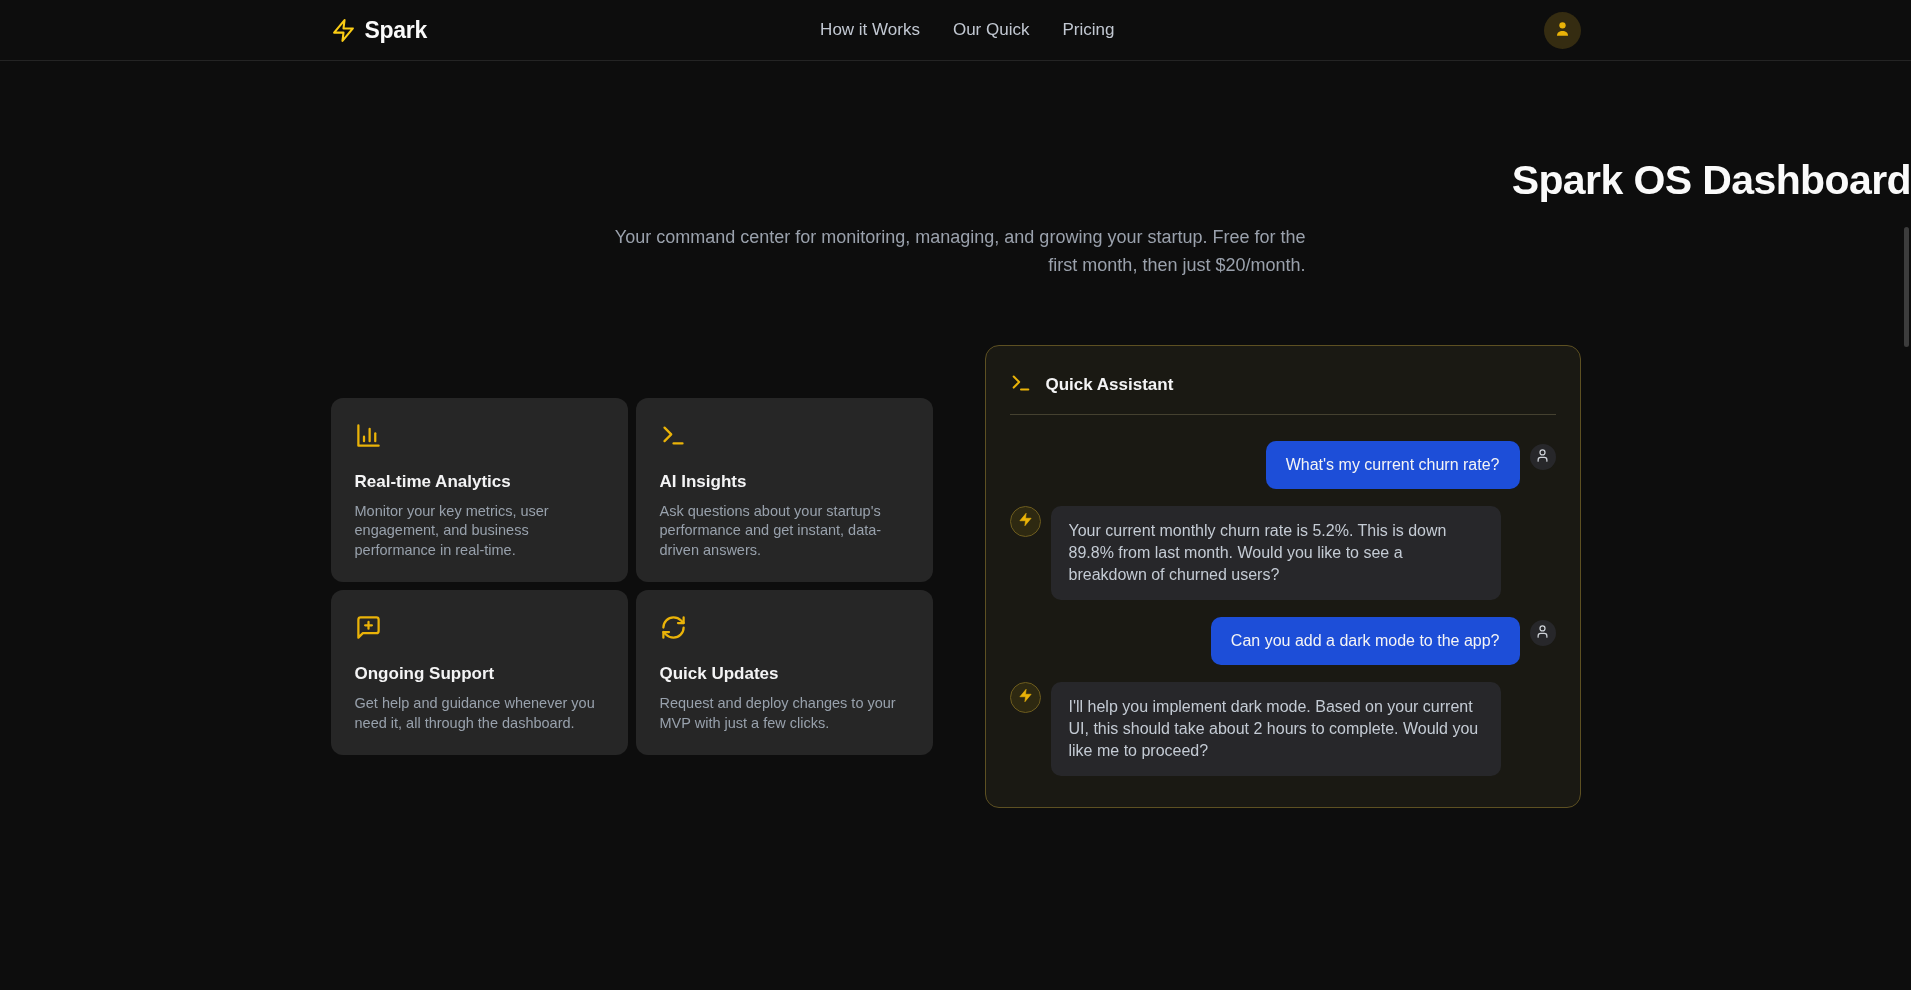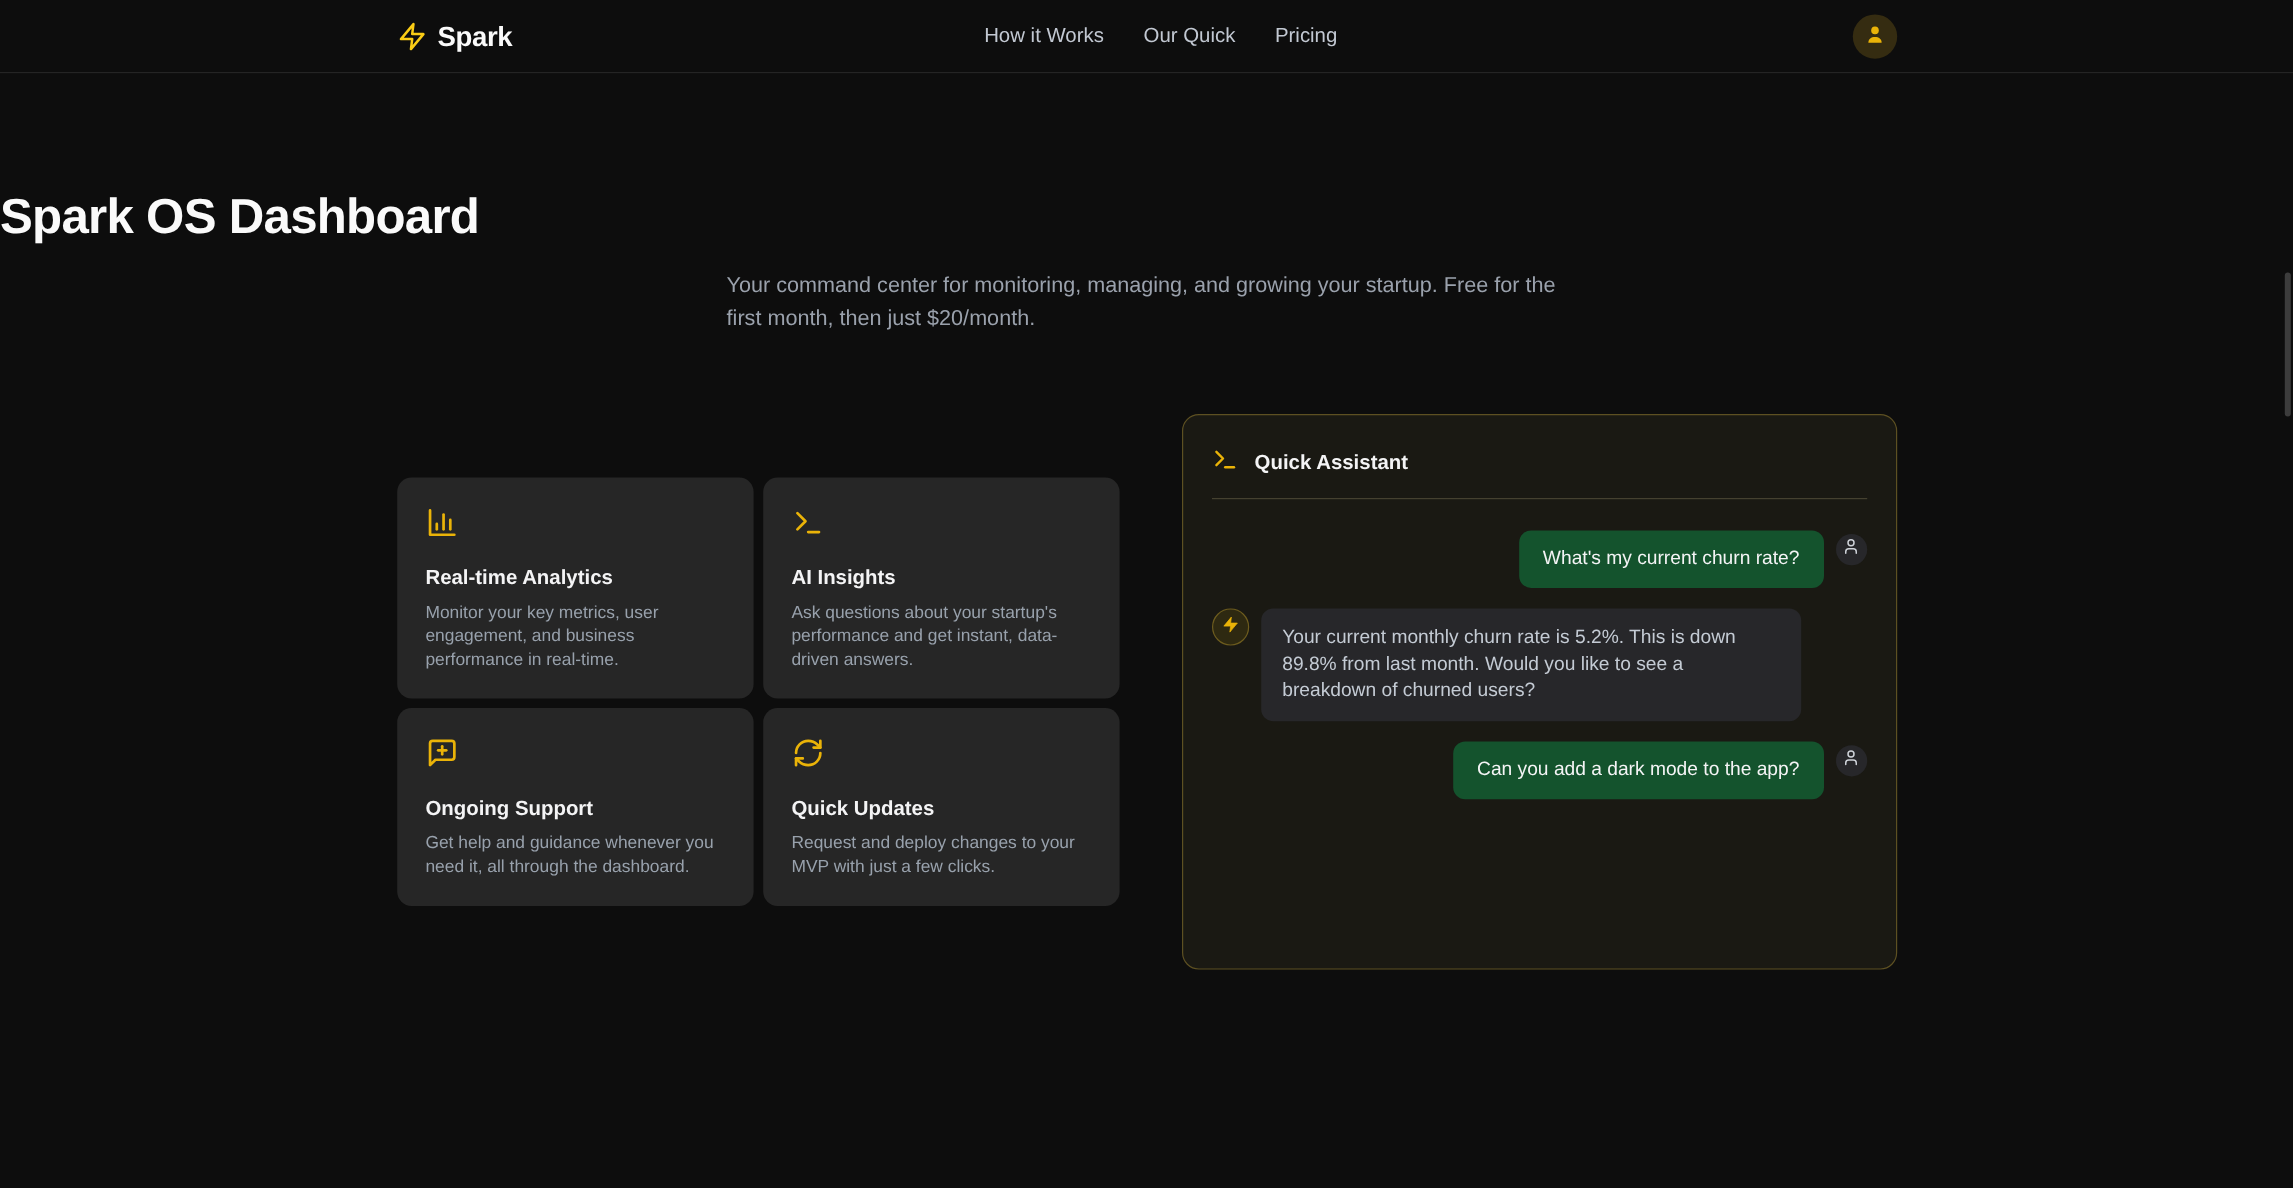--- a/index.html
+++ b/index.html
@@ -41,7 +41,7 @@
   }
 
   
-  .hero { text-align: left; padding-top: 96px; }
+  .hero { text-align: right; padding-top: 96px; }
   .hero h1 {
     margin: 0;
     font-size: 41px; font-weight: 800; letter-spacing: -0.6px;

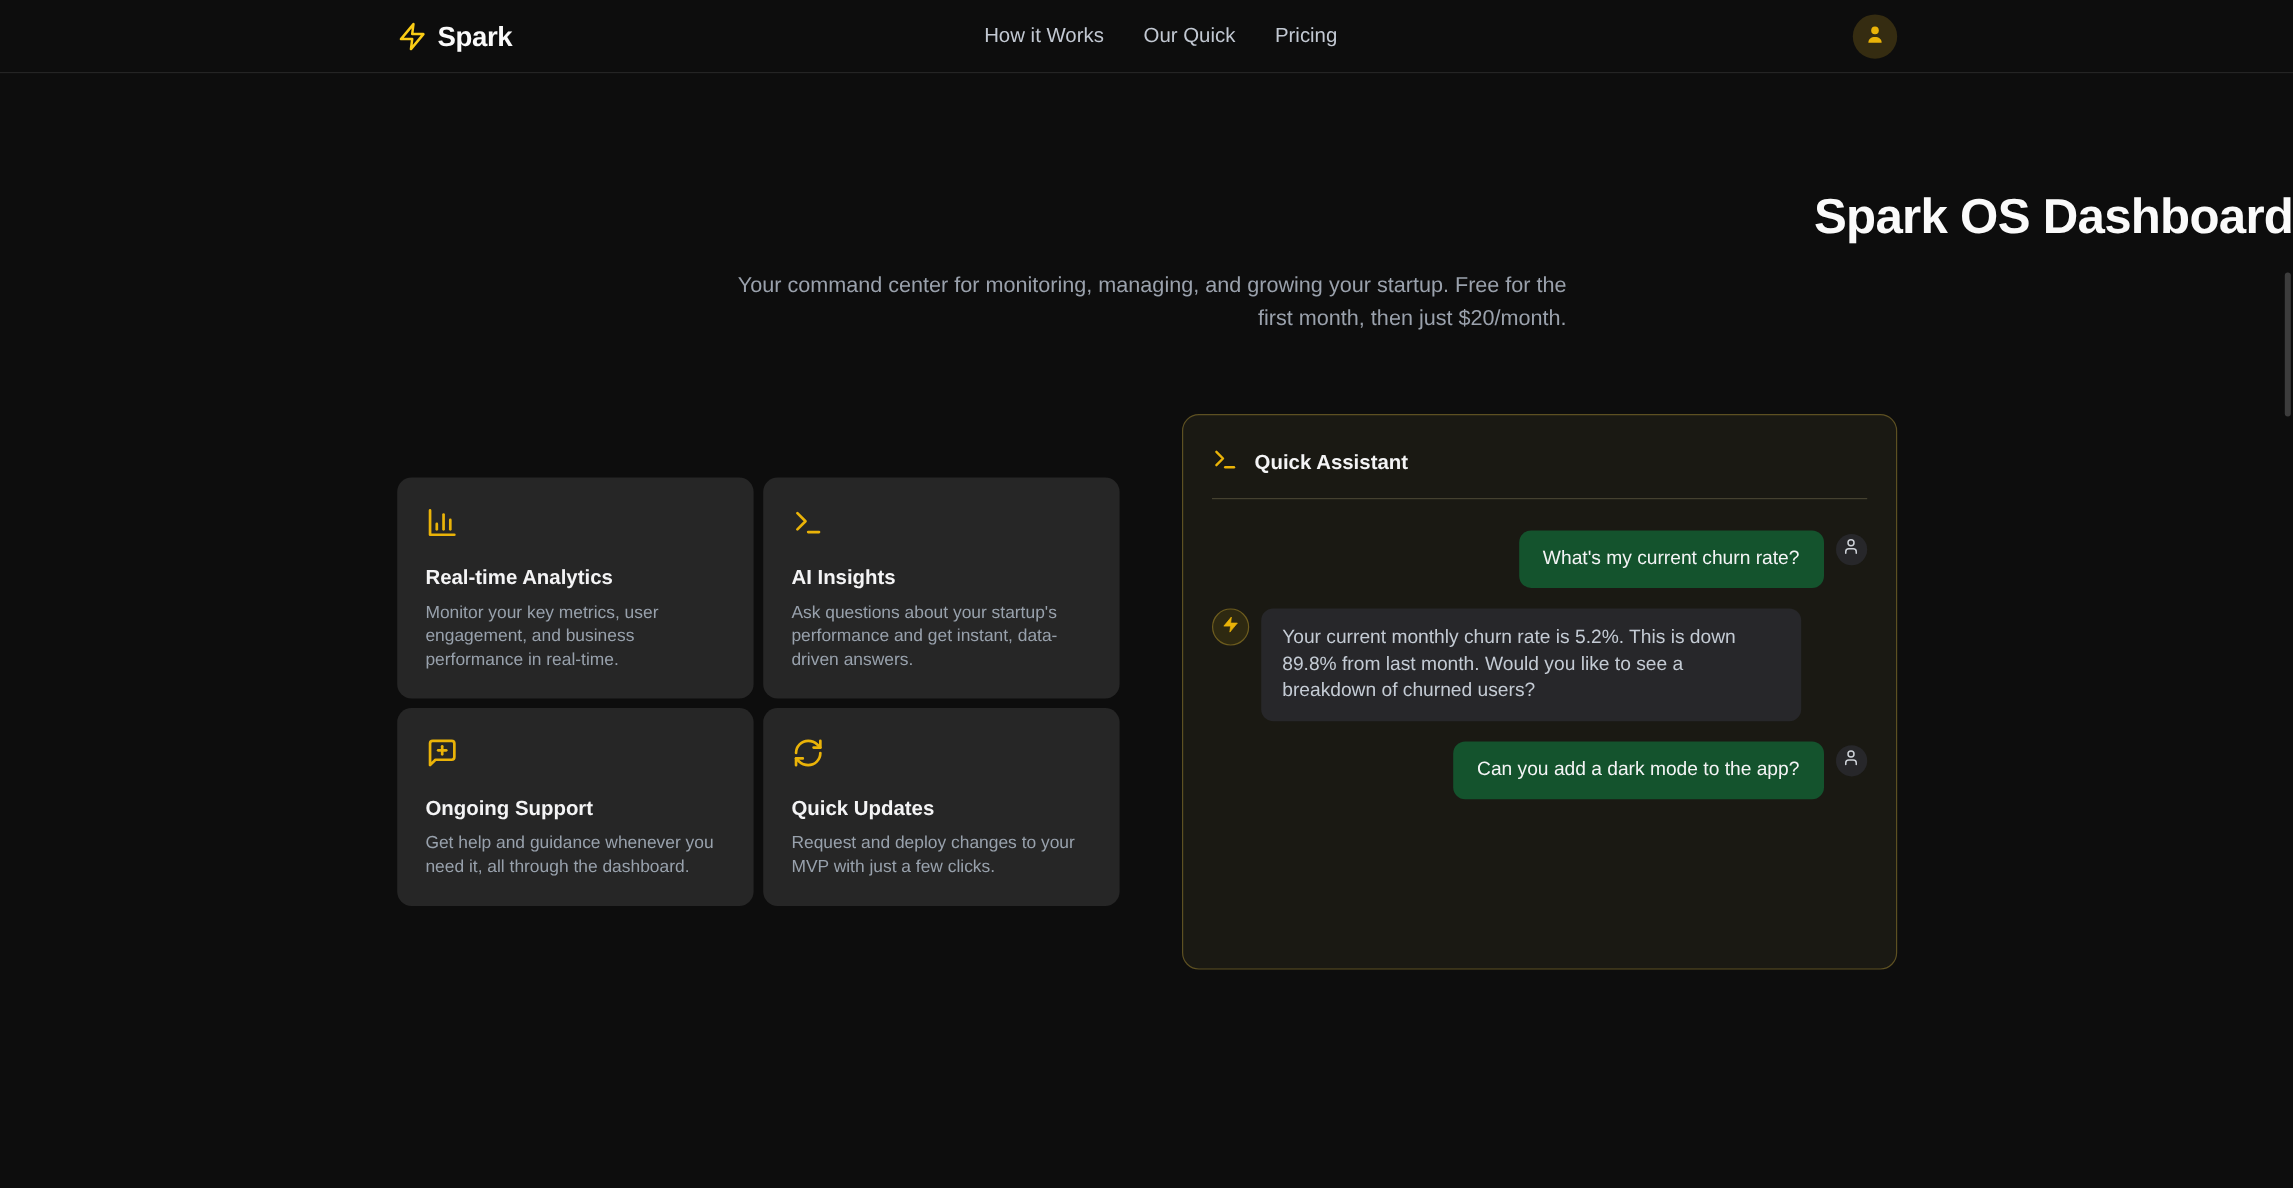--- a/index.html
+++ b/index.html
@@ -106,7 +106,7 @@
     font-size: 16px; line-height: 22px;
   }
   .bubble.user {
-    background: #14532d;
+    background: #1d4ed8;
     color: #f4f4f5;
     padding: 13px 20px;
   }

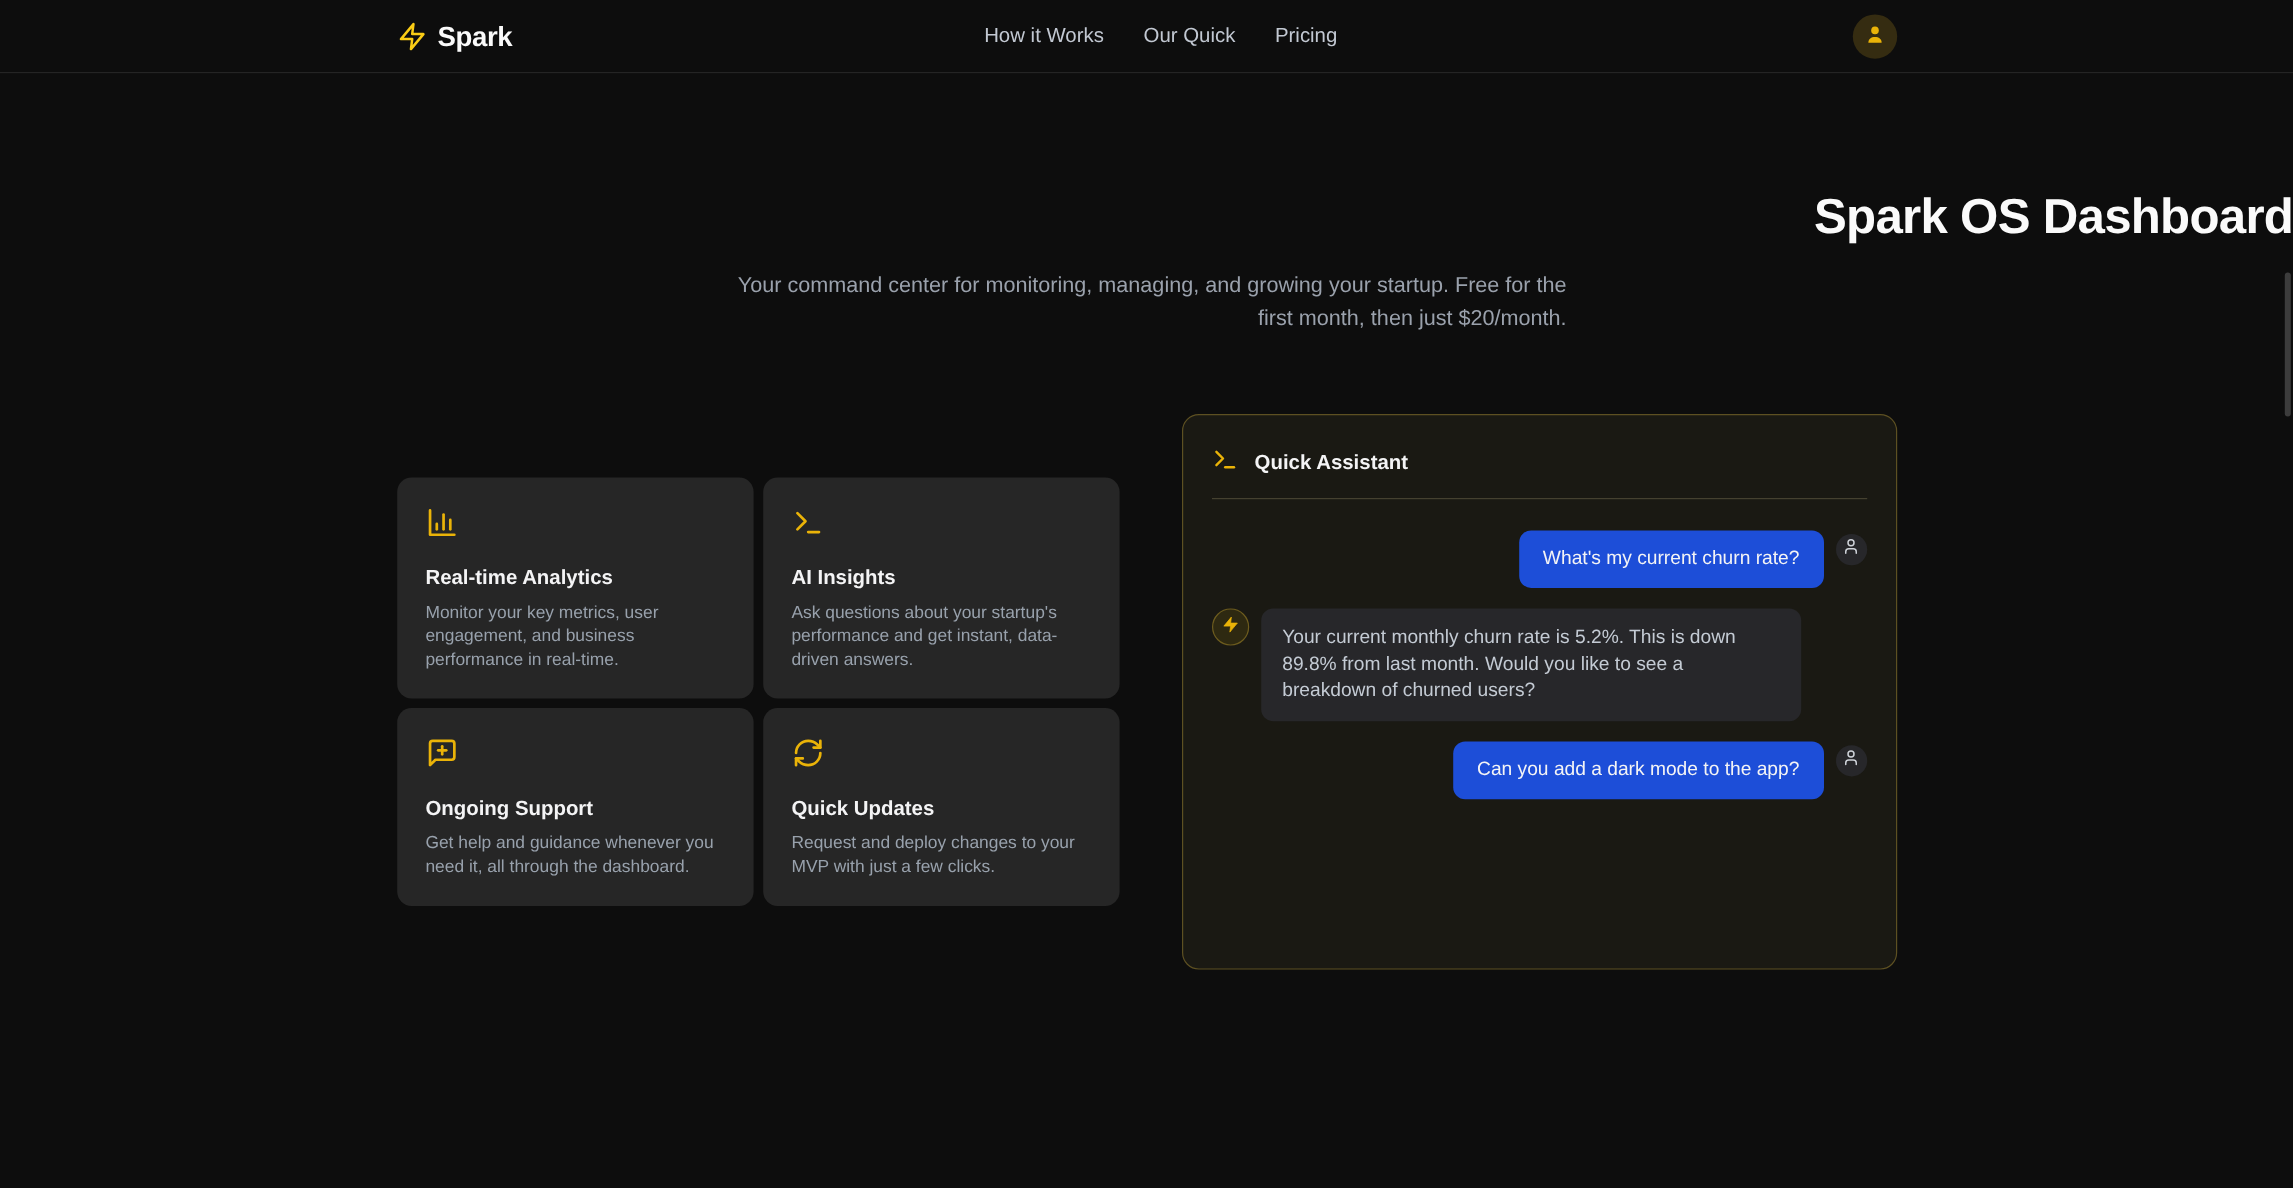--- a/index.html
+++ b/index.html
@@ -281,6 +281,16 @@
           </div>
         </div>
 
+        <div class="msg-row assistant">
+          <div class="bot-avatar">
+            <span>
+              <svg width="15" height="15" viewBox="0 0 24 24" fill="#eab308" stroke="#eab308" stroke-width="1" stroke-linejoin="round">
+                <polygon points="13 2 3 14 12 14 11 22 21 10 12 10 13 2"></polygon>
+              </svg>
+            </span>
+          </div>
+          <div class="bubble assistant">I'll help you implement dark mode. Based on your current UI, this should take about 2 hours to complete. Would you like me to proceed?</div>
+        </div>
 
       </div>
     </div>

